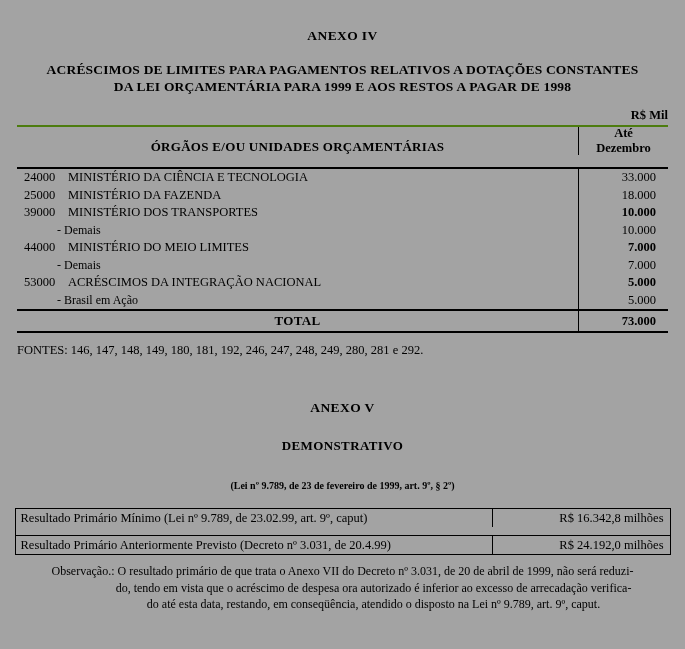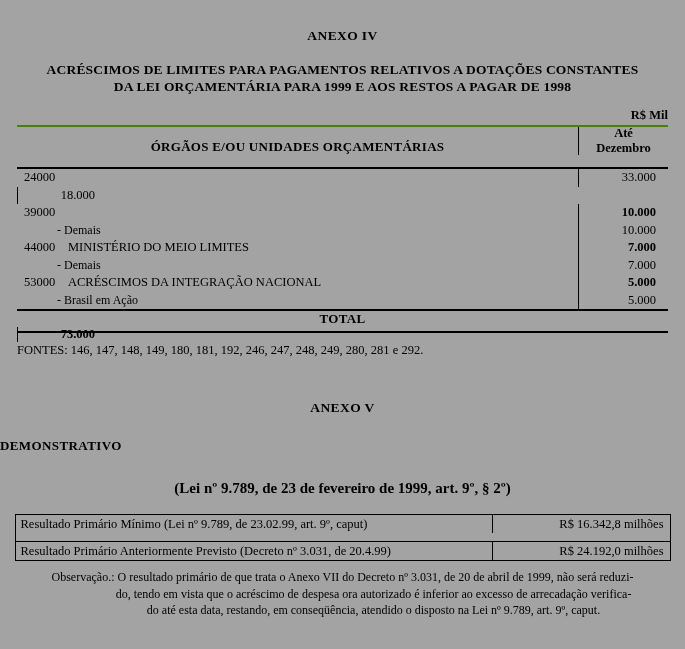--- a/index.html
+++ b/index.html
@@ -212,6 +212,7 @@
     <div class="t-row">
       <div class="left">
         <span class="code">24000</span>
+        <span class="name">MINISTÉRIO DA CIÊNCIA E  TECNOLOGIA</span>
       </div>
       <div class="val">33.000</div>
     </div>

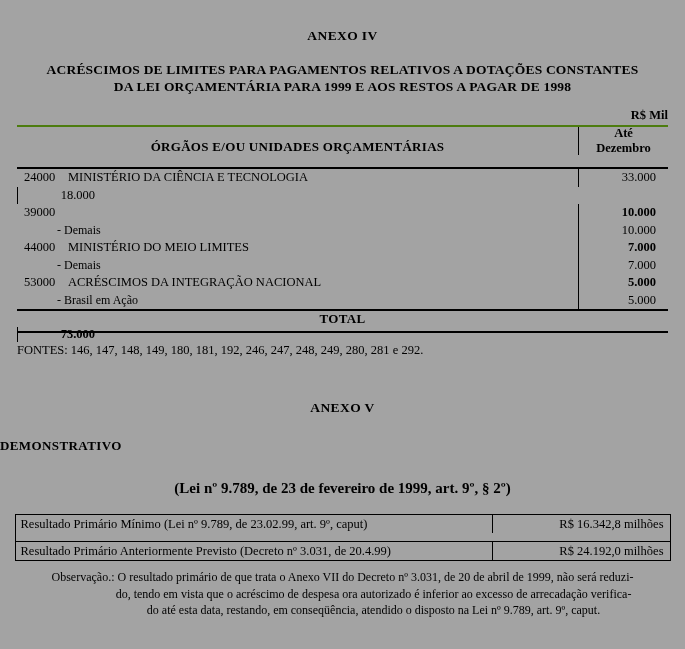--- a/index.html
+++ b/index.html
@@ -218,6 +218,10 @@
     </div>
 
     <div class="t-row">
+      <div class="left">
+        <span class="code">25000</span>
+        <span class="name">MINISTÉRIO DA FAZENDA</span>
+      </div>
       <div class="val">18.000</div>
     </div>
 

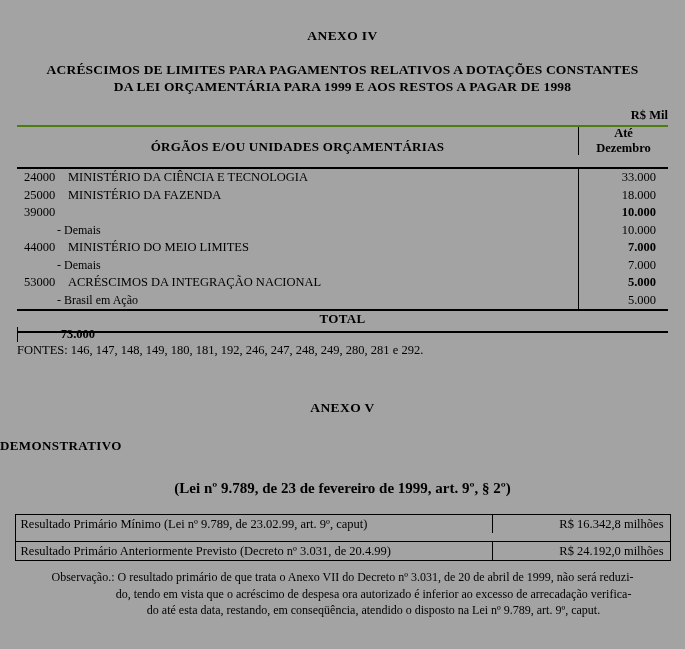--- a/index.html
+++ b/index.html
@@ -228,6 +228,7 @@
     <div class="t-row">
       <div class="left">
         <span class="code">39000</span>
+        <span class="name">MINISTÉRIO DOS TRANSPORTES</span>
       </div>
       <div class="val bv">10.000</div>
     </div>

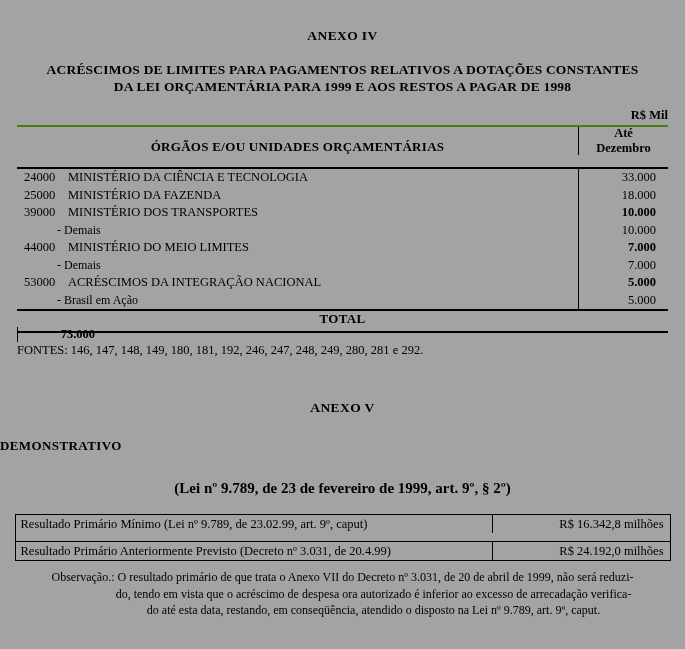--- a/index.html
+++ b/index.html
@@ -109,7 +109,6 @@
     border-top: 2px solid #000;
     height: 20px;
     font-weight: bold;
-    flex-direction: column;
   }
   .total-row .total-label {
     flex: 1;

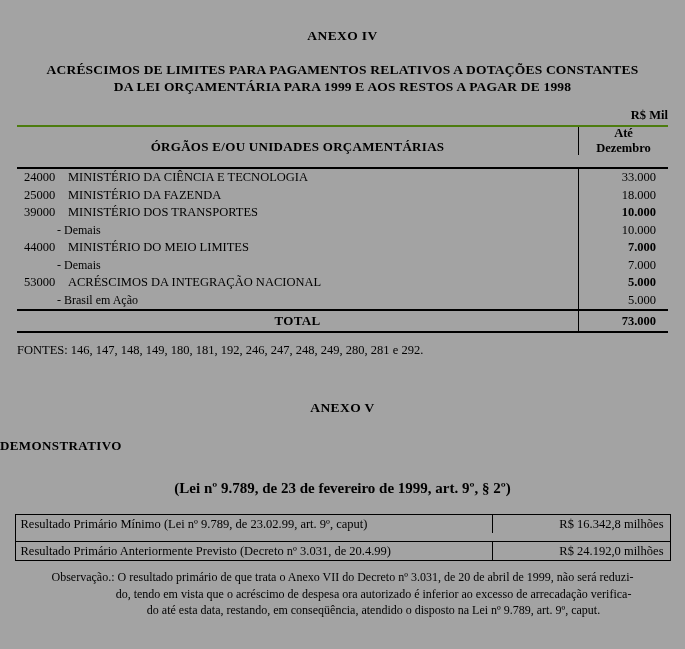--- a/index.html
+++ b/index.html
@@ -130,7 +130,7 @@
   }
   .subtitle {
     margin-top: 22px;
-    text-align: left;
+    text-align: center;
     font-weight: bold;
     font-size: 13px;
     letter-spacing: 0.4px;

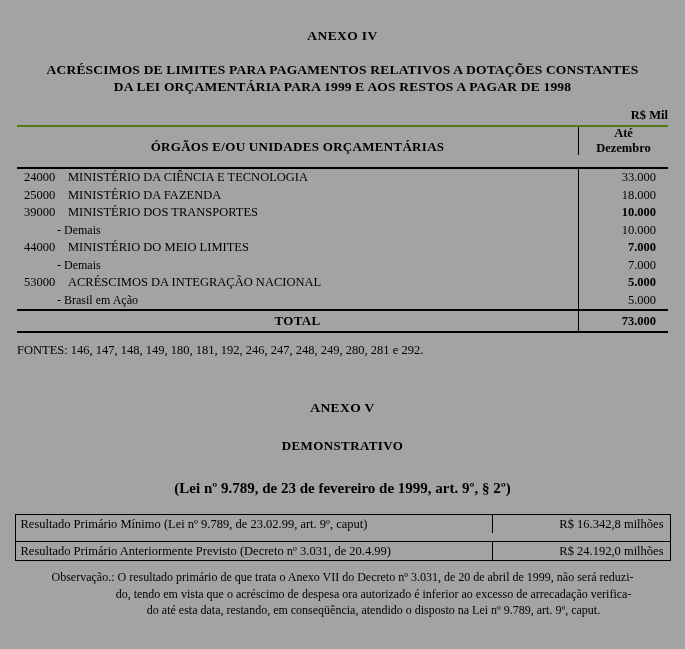--- a/index.html
+++ b/index.html
@@ -139,7 +139,7 @@
     margin-top: 26px;
     text-align: center;
     font-weight: bold;
-    font-size: 15px;
+    font-size: 10px;
   }
   .table2 {
     width: 654px;

